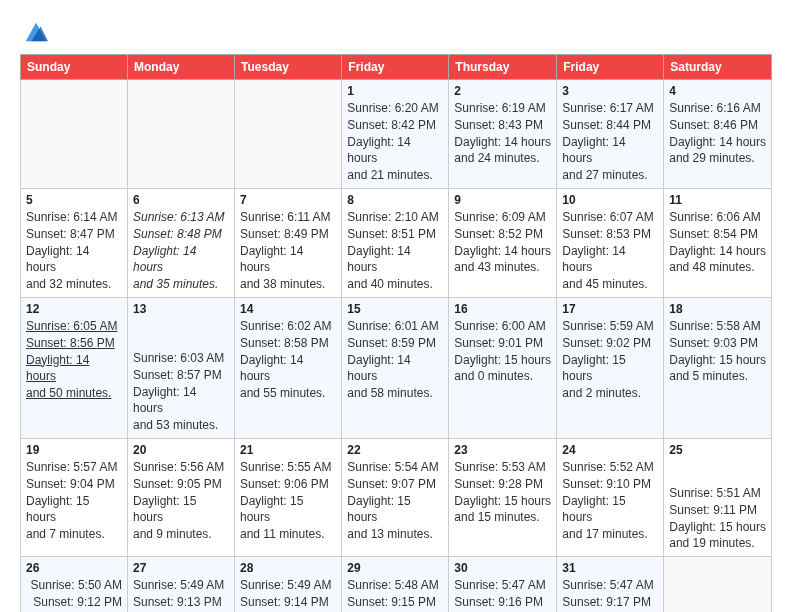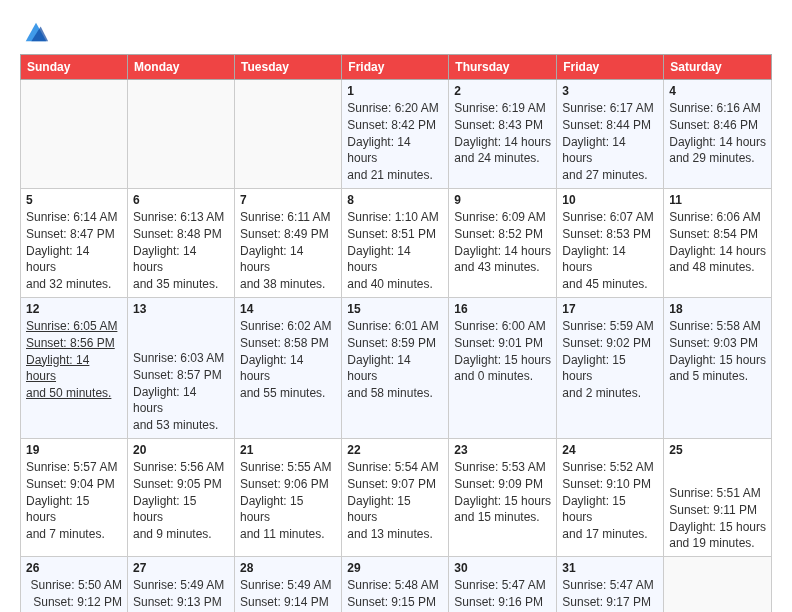--- a/index.html
+++ b/index.html
@@ -175,7 +175,7 @@
           </td>
           <td>
             <span class="day-number">6</span>
-            <div class="cell-content" style="white-space: pre-line;">Sunrise: 6:13 AM
+            <div class="cell-content" style="white-space: pre-line; font-style: italic;">Sunrise: 6:13 AM
 Sunset: 8:48 PM
 Daylight: 14 hours
 and 35 minutes.</div>

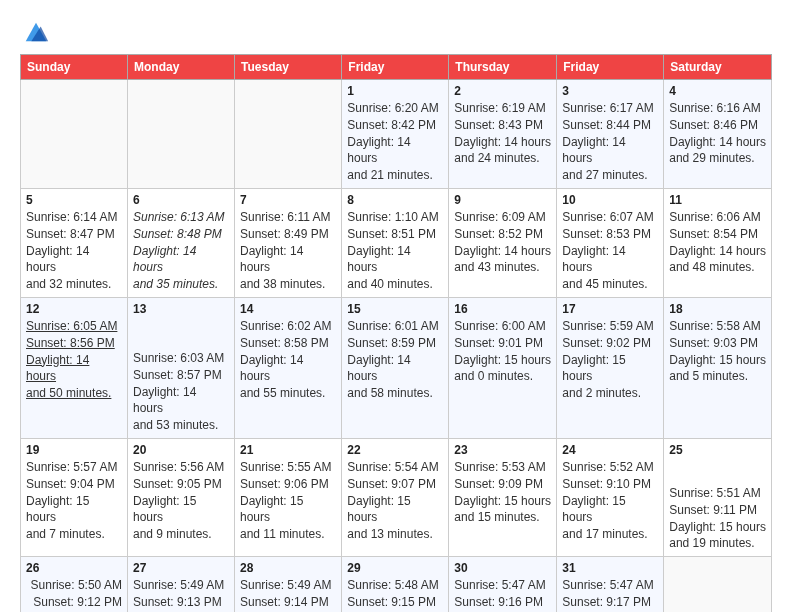--- a/index.html
+++ b/index.html
@@ -189,7 +189,7 @@
           </td>
           <td>
             <span class="day-number">8</span>
-            <div class="cell-content" style="white-space: pre-line;">Sunrise: 1:10 AM
+            <div class="cell-content" style="white-space: pre-line;">Sunrise: 2:10 AM
 Sunset: 8:51 PM
 Daylight: 14 hours
 and 40 minutes.</div>

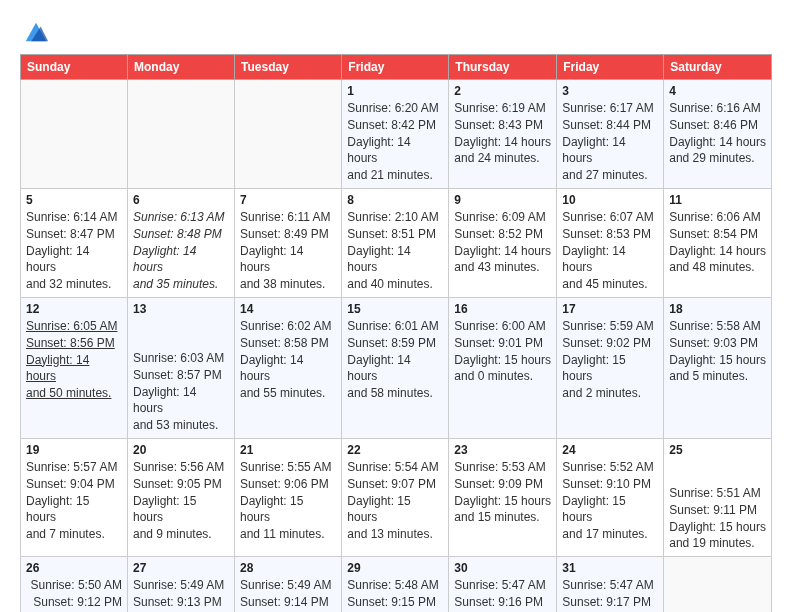--- a/index.html
+++ b/index.html
@@ -299,7 +299,7 @@
           <td>
             <span class="day-number">23</span>
             <div class="cell-content" style="white-space: pre-line;">Sunrise: 5:53 AM
-Sunset: 9:09 PM
+Sunset: 9:28 PM
 Daylight: 15 hours
 and 15 minutes.</div>
           </td>

